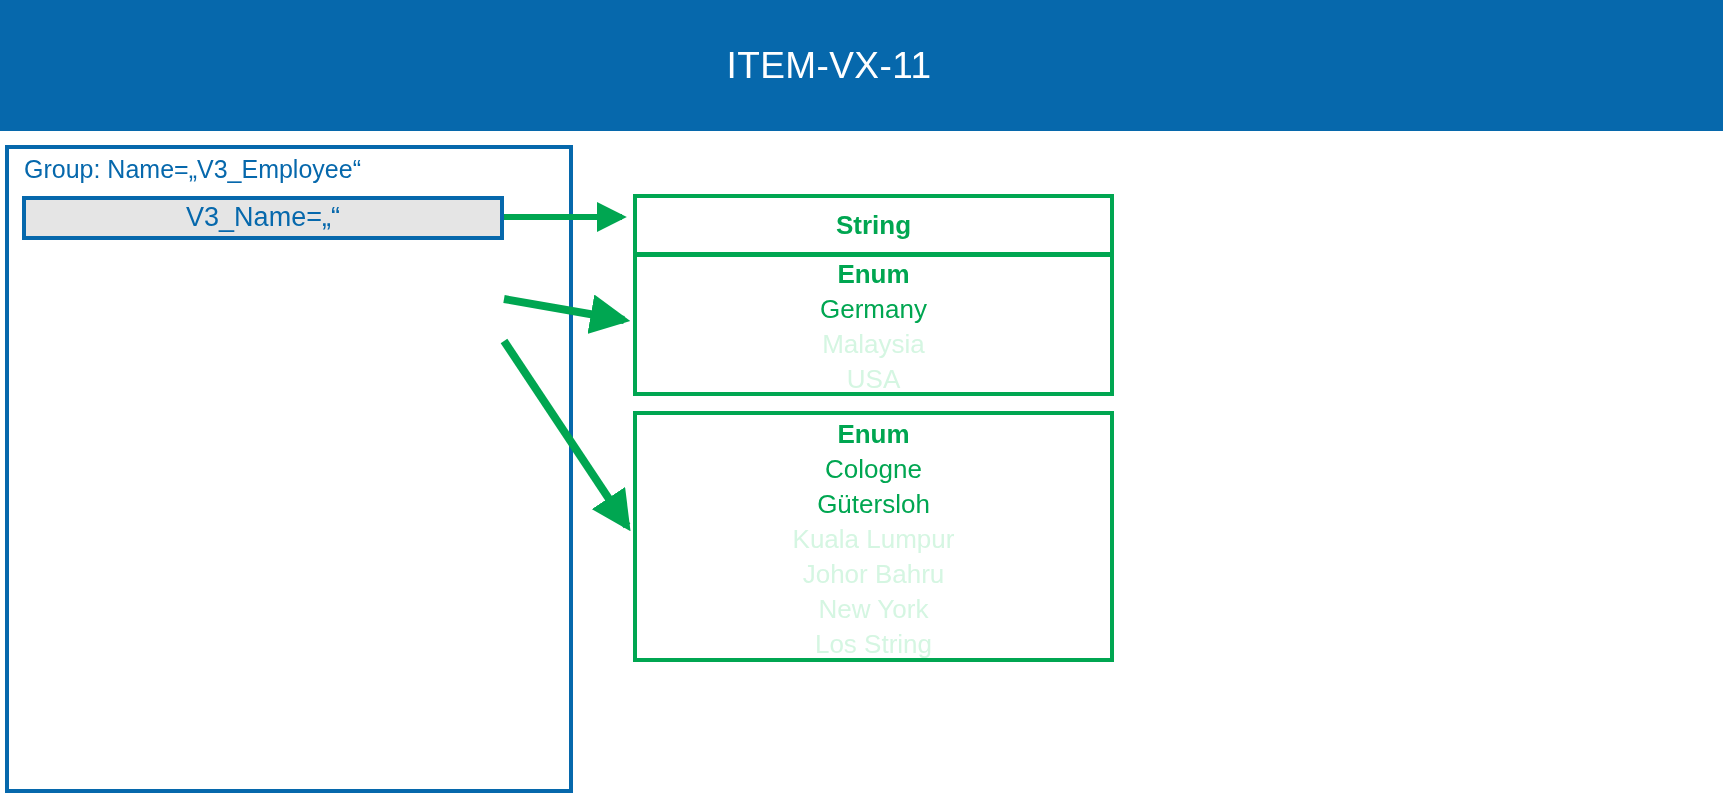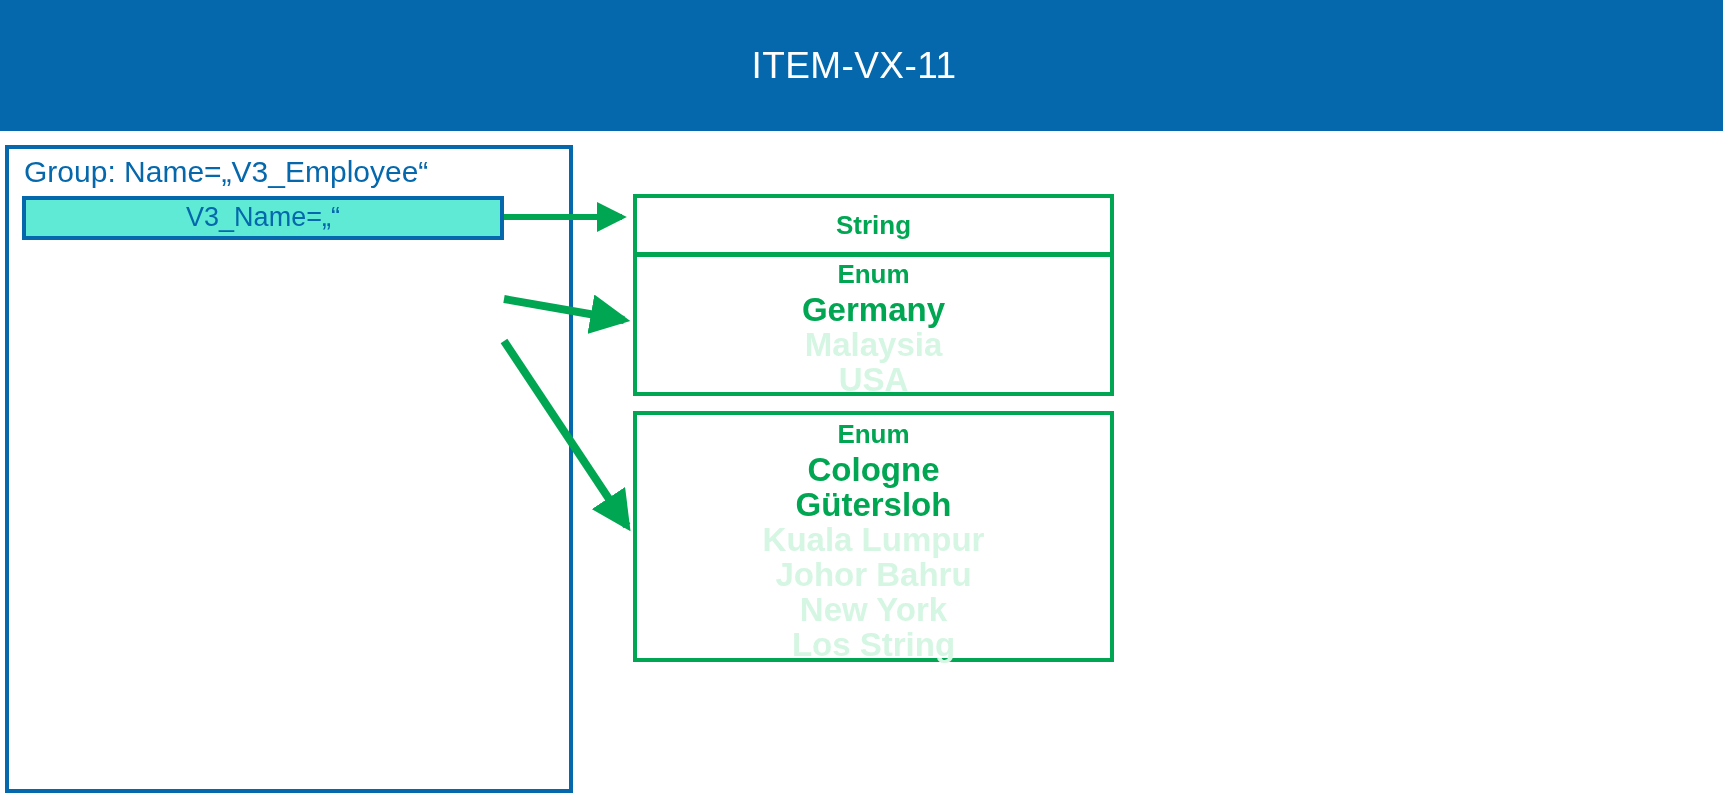--- a/index.html
+++ b/index.html
@@ -41,7 +41,6 @@
     font-weight: 400;
     letter-spacing: 0.4px;
     white-space: nowrap;
-    margin-left: 25px;
   }
 
   

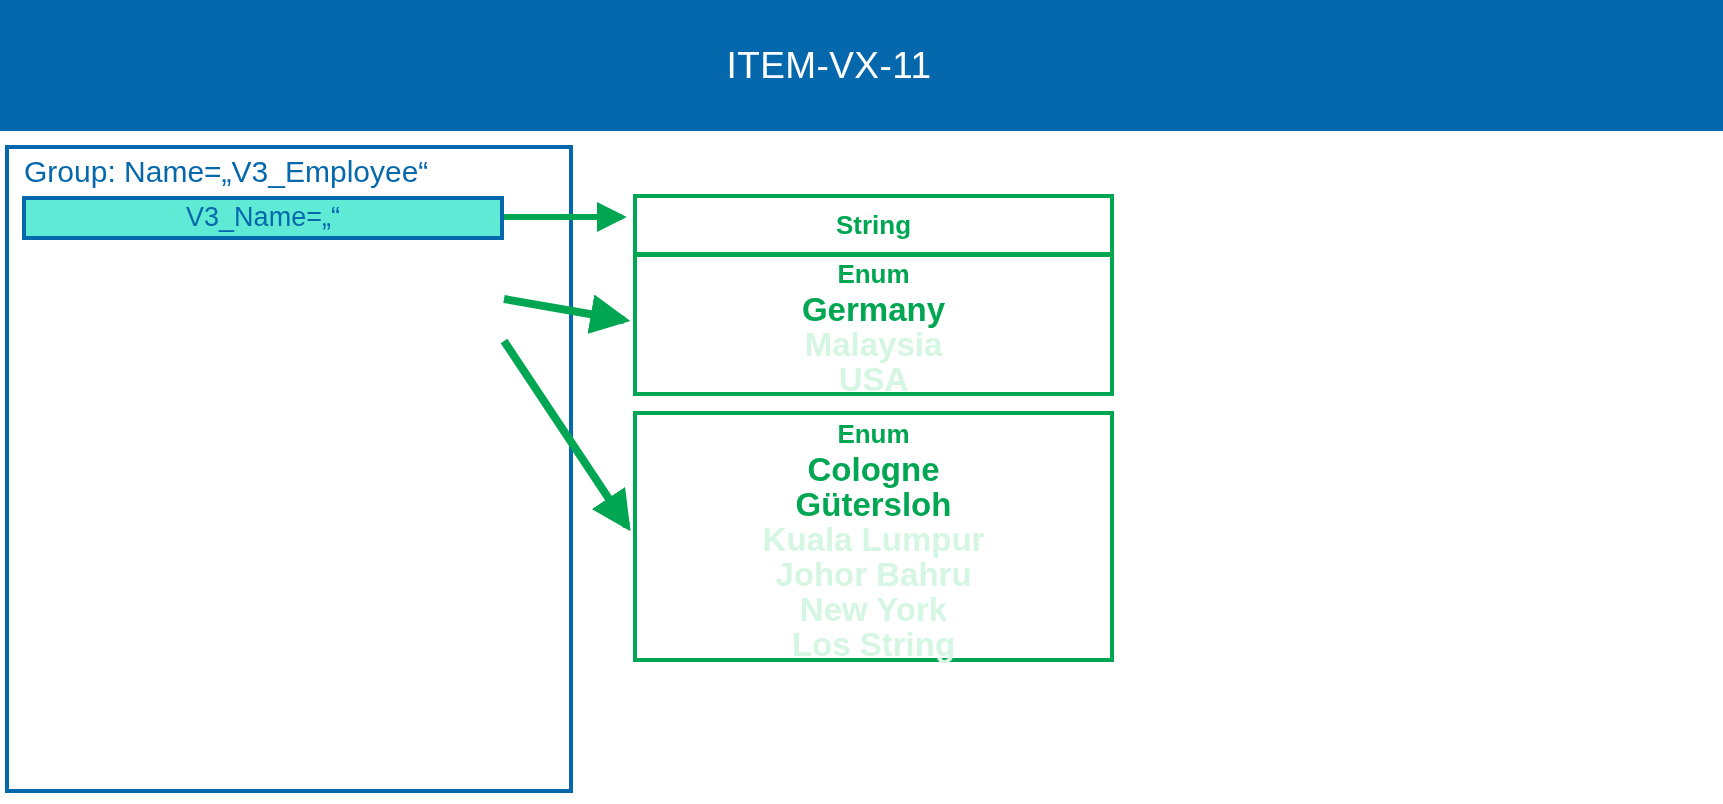--- a/index.html
+++ b/index.html
@@ -59,7 +59,7 @@
     left: 24px;
     top: 155px;
     color: #0668AC;
-    font-size: 30px;
+    font-size: 25px;
     font-weight: 400;
     white-space: nowrap;
   }

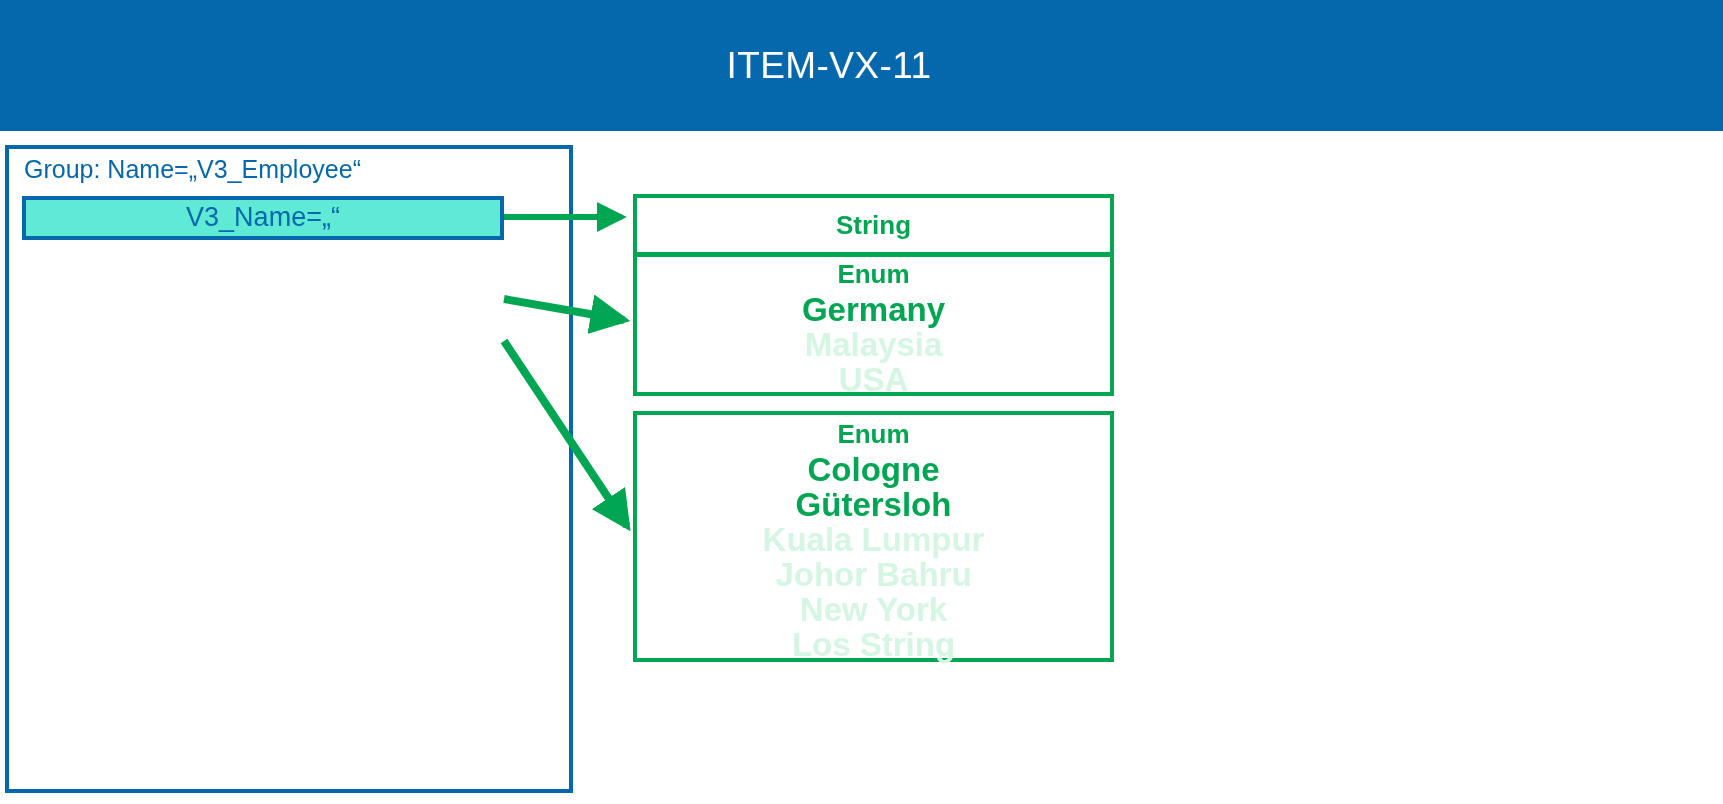--- a/index.html
+++ b/index.html
@@ -71,7 +71,7 @@
     height: 44px;
     border: 4px solid #0668AC;
     box-sizing: border-box;
-    background: #5eead4;
+    background: #e5e5e5;
     display: flex;
     align-items: center;
     justify-content: center;

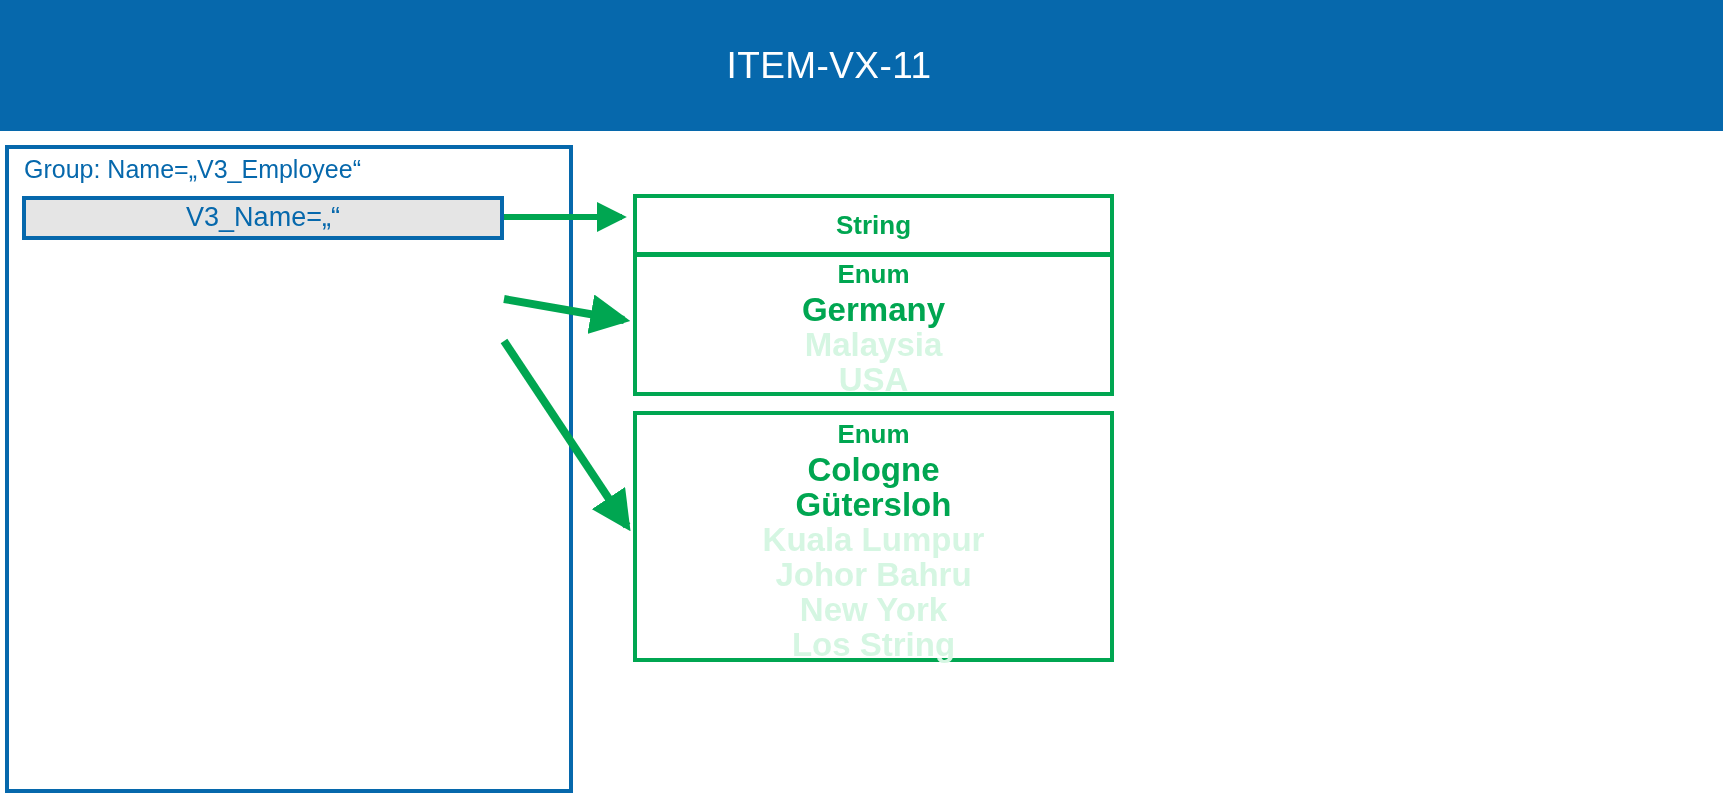--- a/index.html
+++ b/index.html
@@ -125,8 +125,8 @@
   }
   .enum-value {
     color: #00A651;
-    font-size: 33px;
-    font-weight: 700;
+    font-size: 26px;
+    font-weight: 400;
     line-height: 35px;
     white-space: nowrap;
   }

